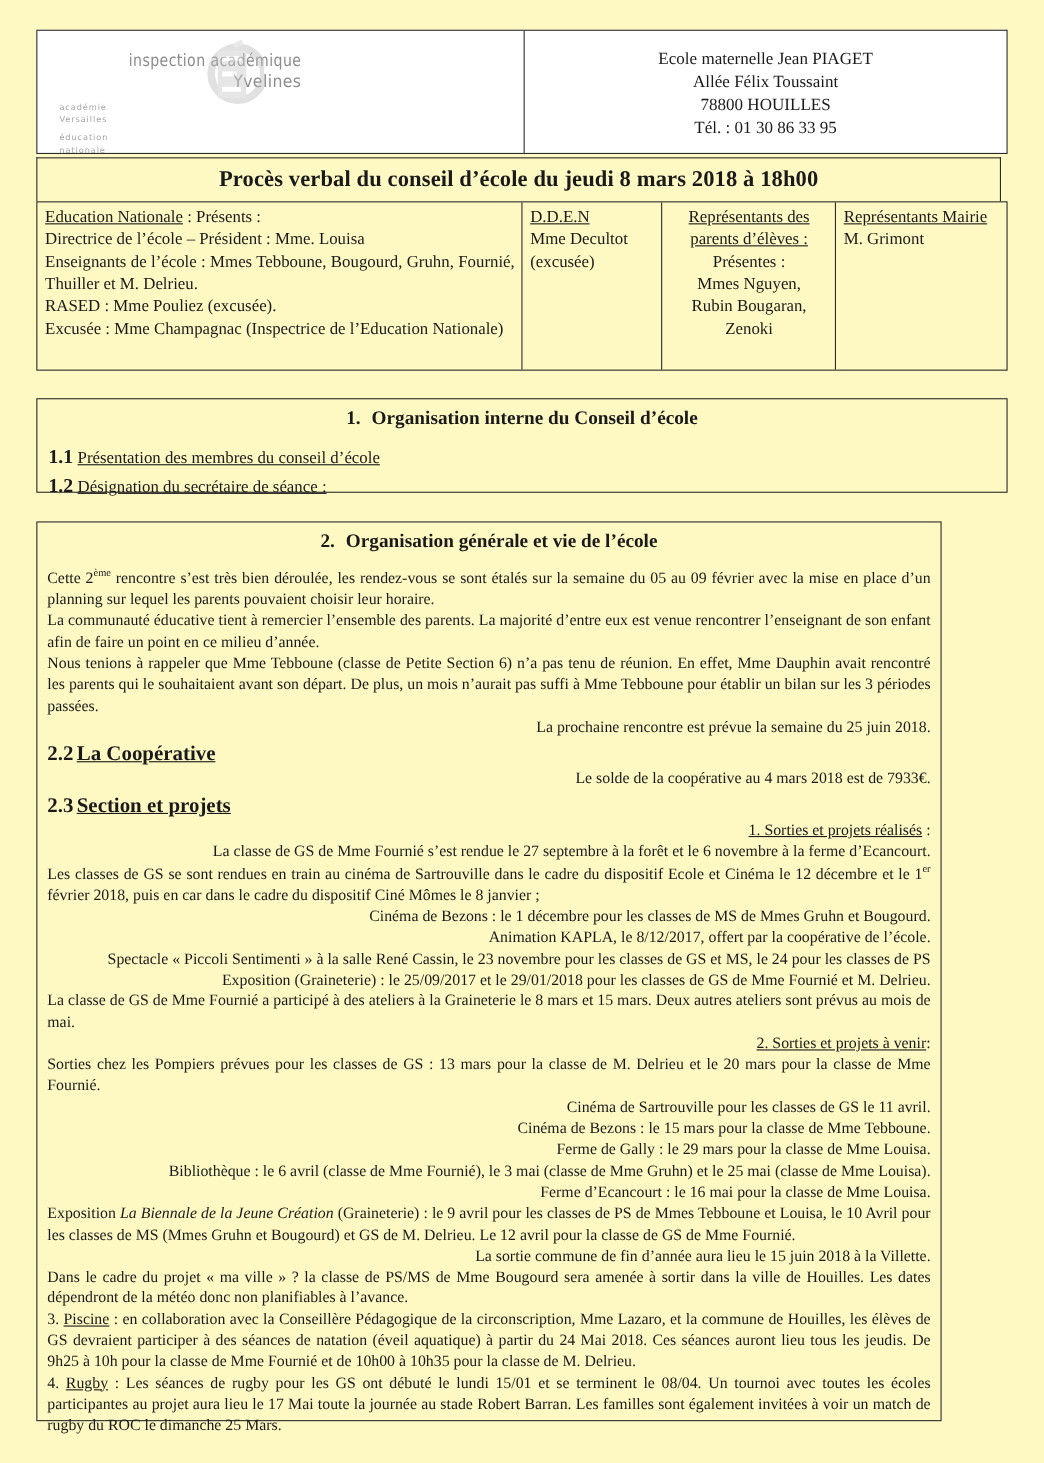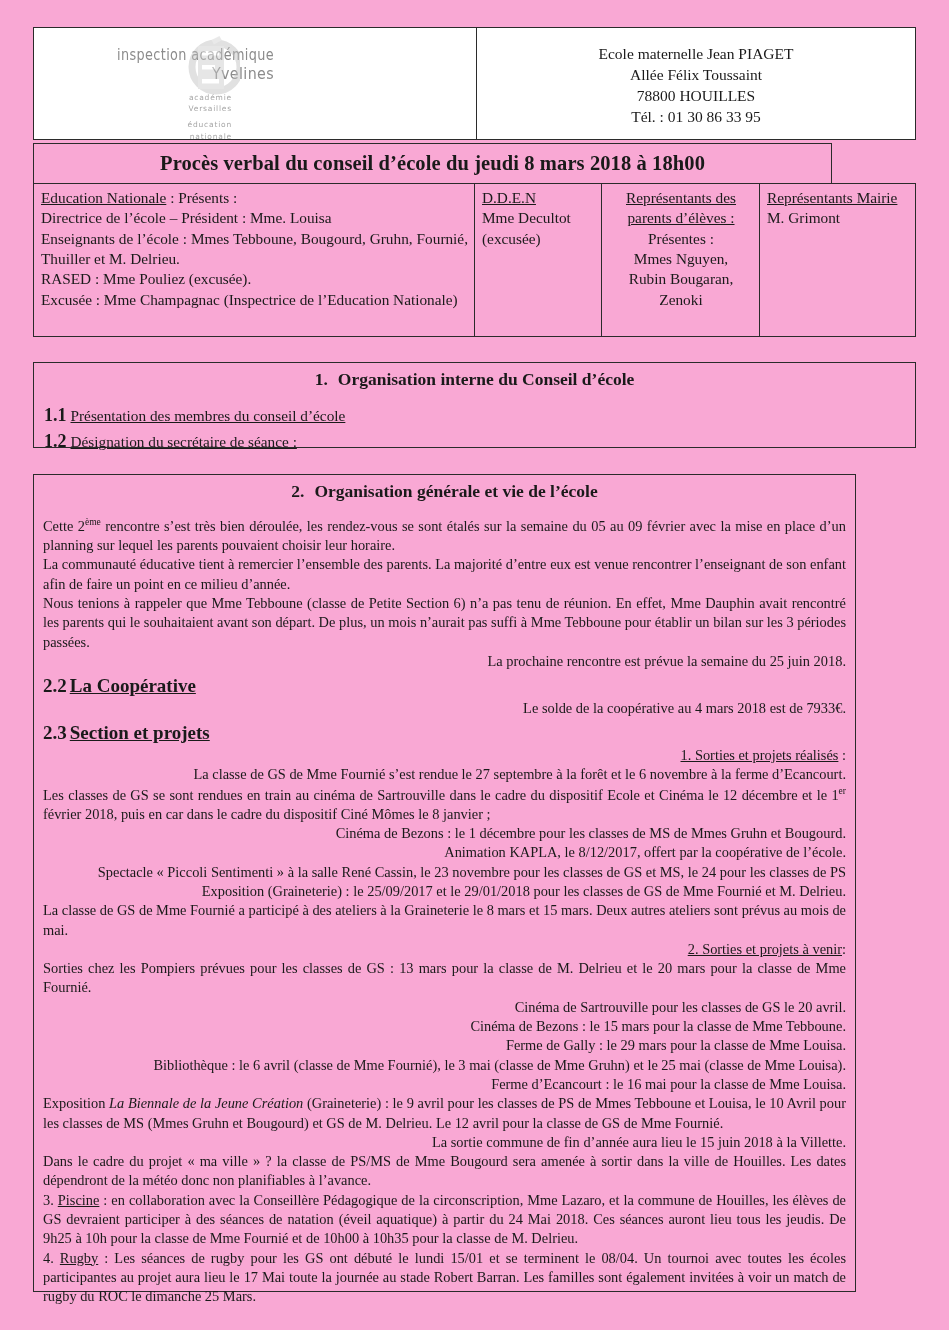--- a/index.html
+++ b/index.html
@@ -20,7 +20,7 @@
     left: 0; top: 0;
     width: 949px;
     height: 1330px;
-    background: #f9a8d4;
+    background: #fef9c3;
   }
 
   

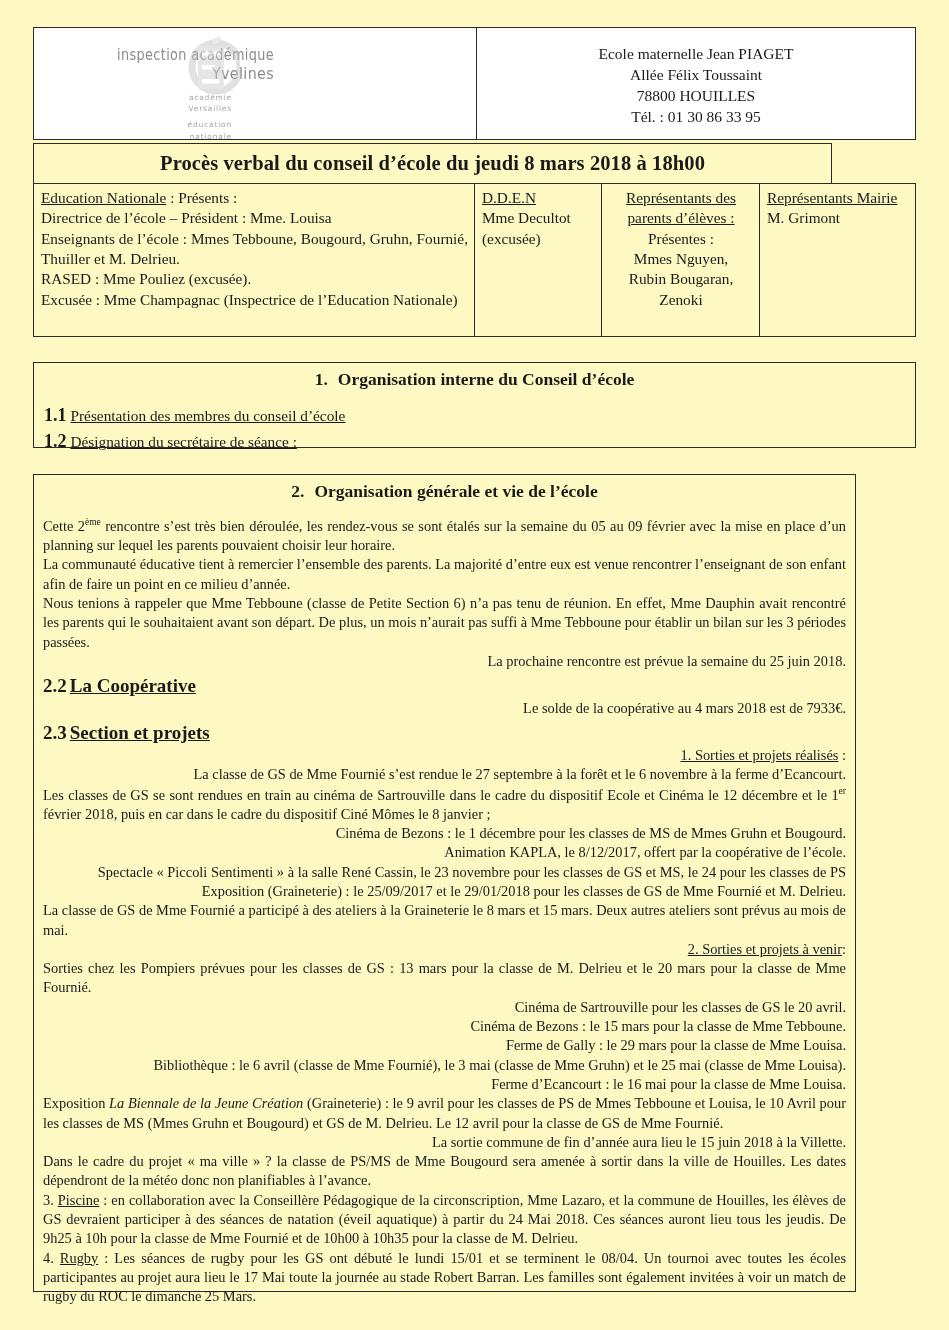--- a/index.html
+++ b/index.html
@@ -74,7 +74,7 @@
   }
   .logo-sub {
     margin-top: 7px;
-    text-align: right;
+    text-align: left;
     font-family: "DejaVu Sans", sans-serif;
     font-size: 7.5px;
     letter-spacing: 0.8px;

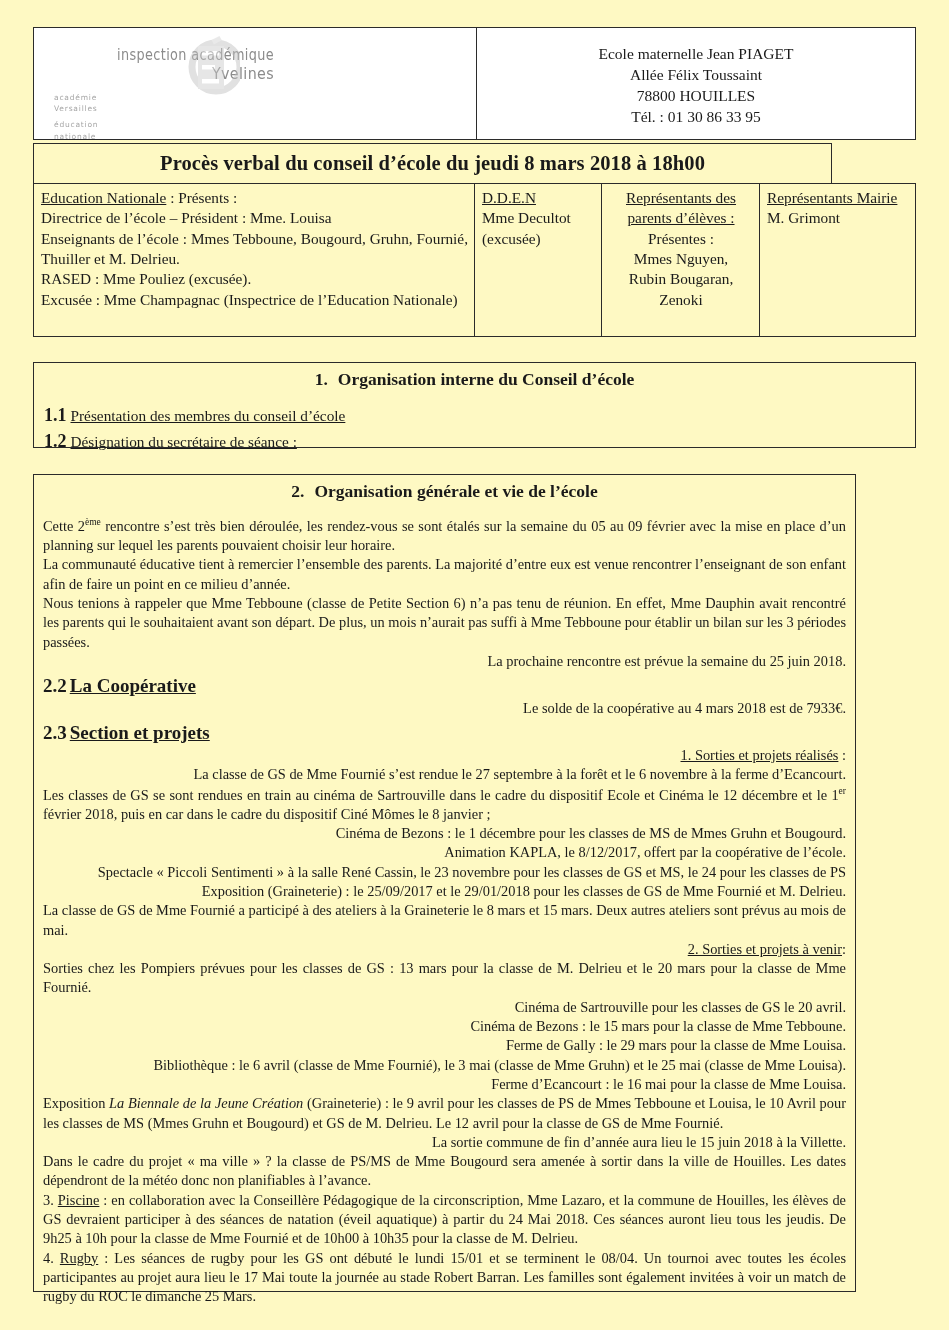--- a/index.html
+++ b/index.html
@@ -105,7 +105,7 @@
     position: absolute;
     left: 33px;
     top: 143px;
-    width: 799px;
+    width: 877px;
     height: 40px;
     border: 1.5px solid #2b2b2b;
     border-bottom: none;

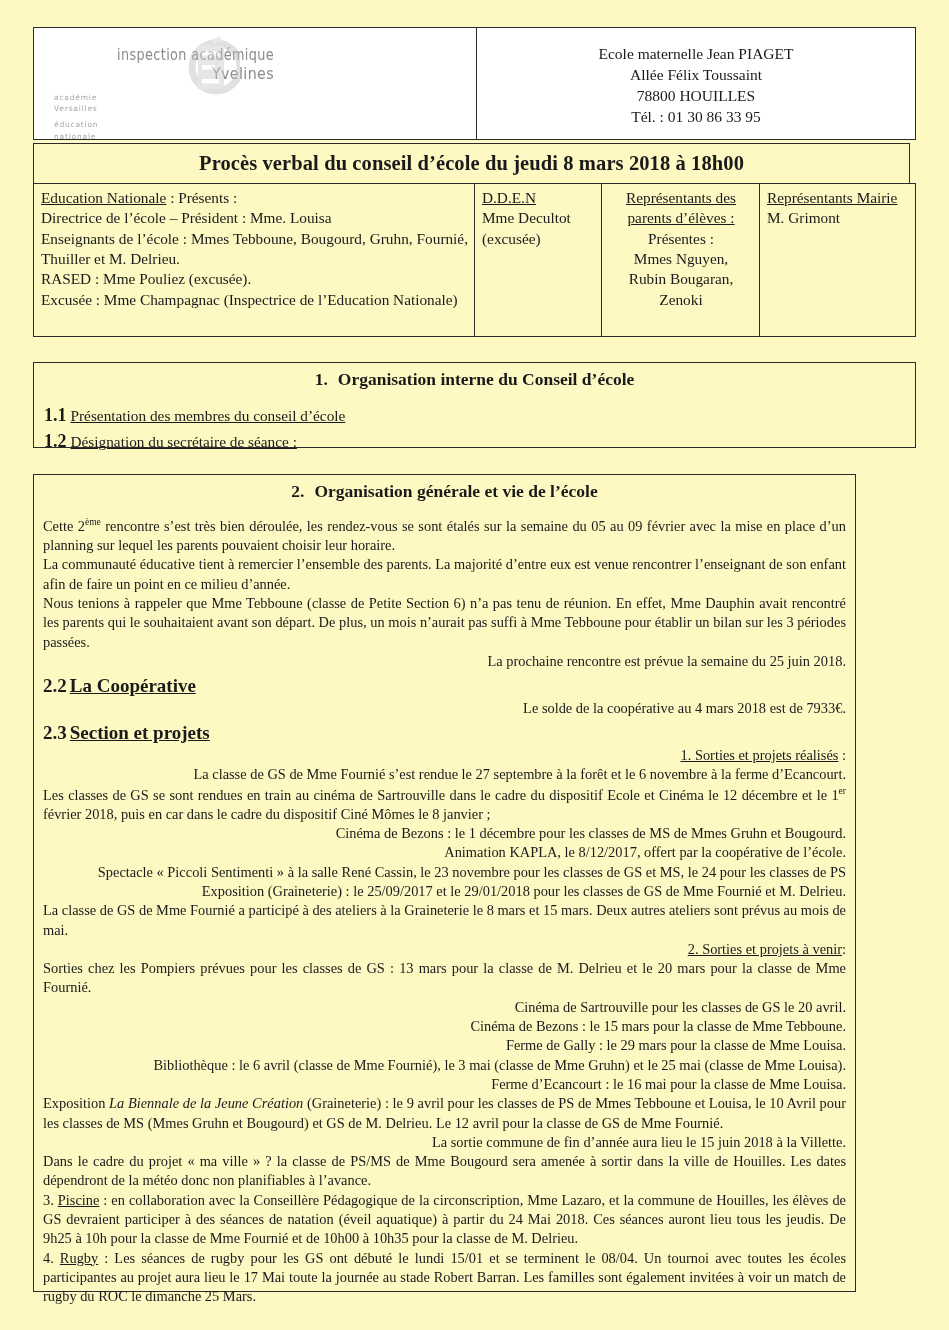--- a/index.html
+++ b/index.html
@@ -326,7 +326,7 @@
     <p class="p nj"><span class="u">2. Sorties et projets à venir</span><span>:</span></p>
 
     <p class="p">Sorties chez les Pompiers prévues pour les classes de GS : 13 mars pour la classe de M. Delrieu et le 20 mars pour la classe de Mme Fournié.</p>
-    <p class="p nj">Cinéma de Sartrouville pour les classes de GS le 20 avril.</p>
+    <p class="p nj">Cinéma de Sartrouville pour les classes de GS le 11 avril.</p>
     <p class="p nj">Cinéma de Bezons : le 15 mars pour la classe de Mme Tebboune.</p>
     <p class="p nj">Ferme de Gally : le 29 mars pour la classe de Mme Louisa.</p>
     <p class="p nj">Bibliothèque : le 6 avril (classe de Mme Fournié), le 3 mai  (classe de Mme Gruhn) et le 25 mai (classe de Mme Louisa).</p>

